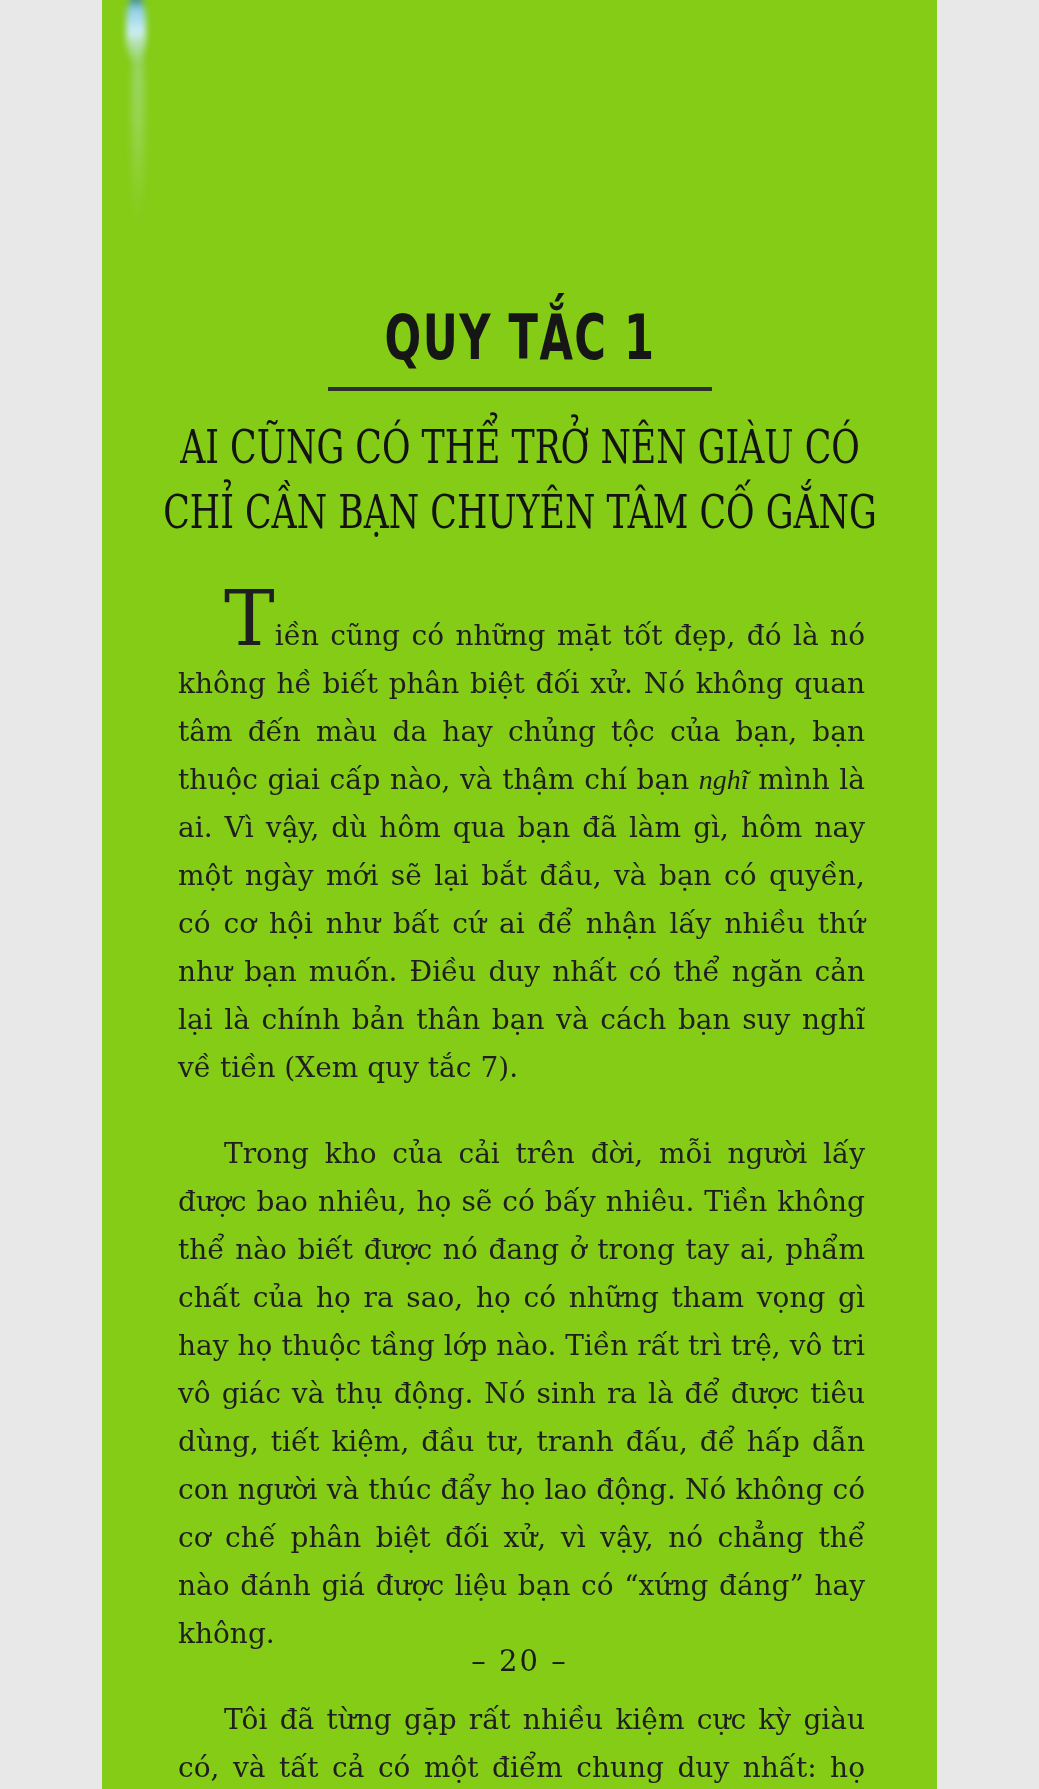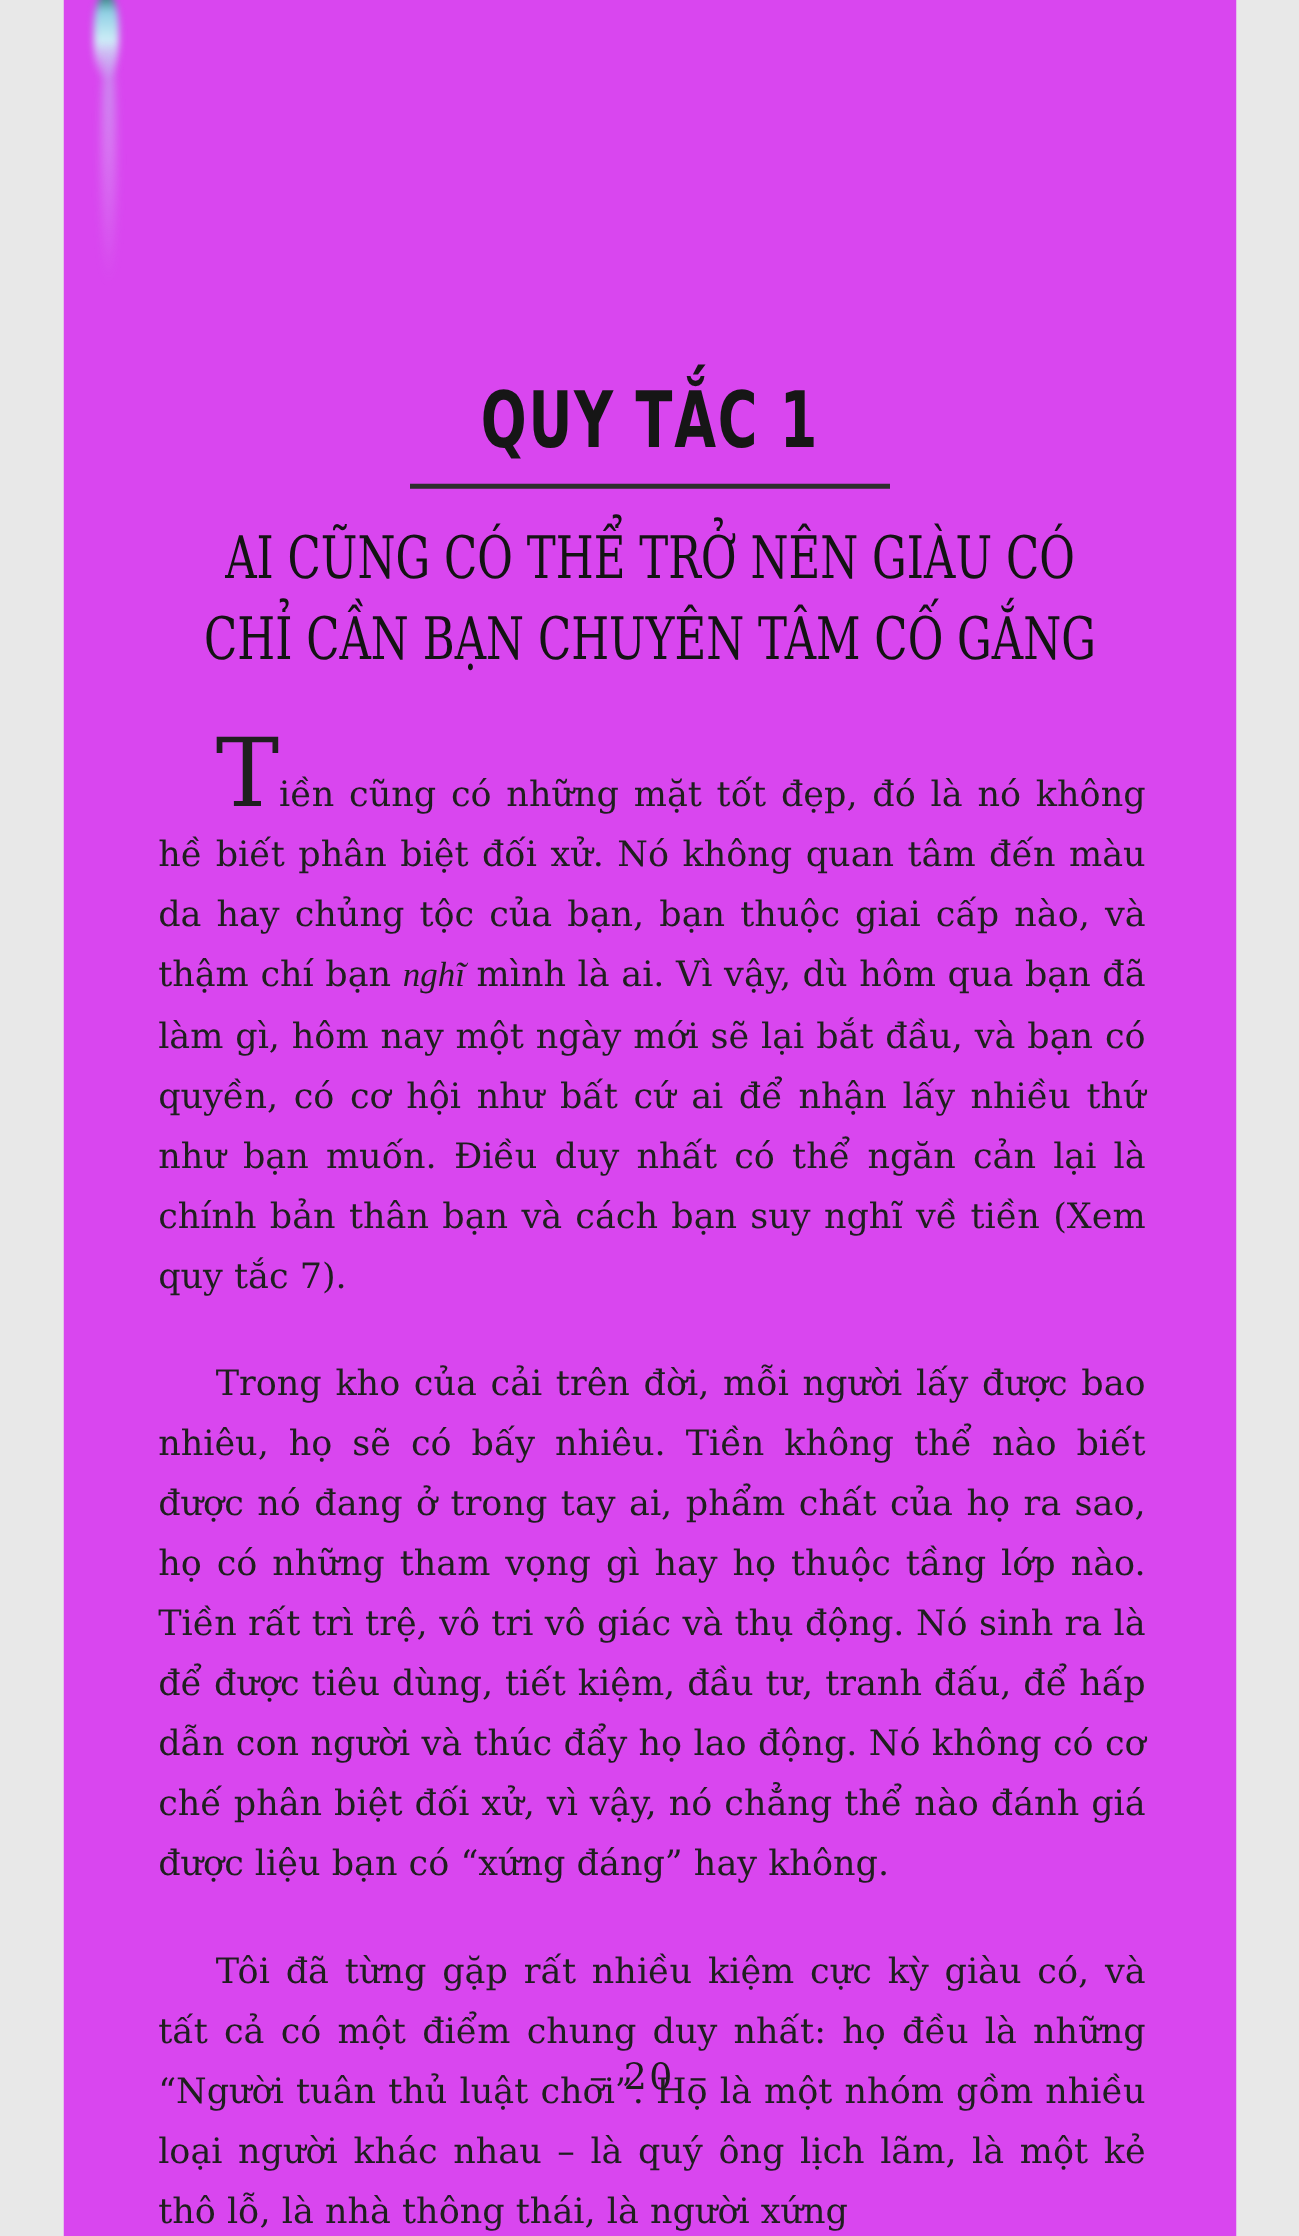--- a/index.html
+++ b/index.html
@@ -6,10 +6,10 @@
   html, body { background: #e8e8e8; }
   .page {
     position: relative;
-    width: 938px;
+    width: 835px;
     height: 1789px;
     margin: 0 auto;
-    background: #d946ef;
+    background: #84cc16;
     overflow: hidden;
     font-family: "DejaVu Serif", "Liberation Serif", serif;
     color: #1f1f1f;

